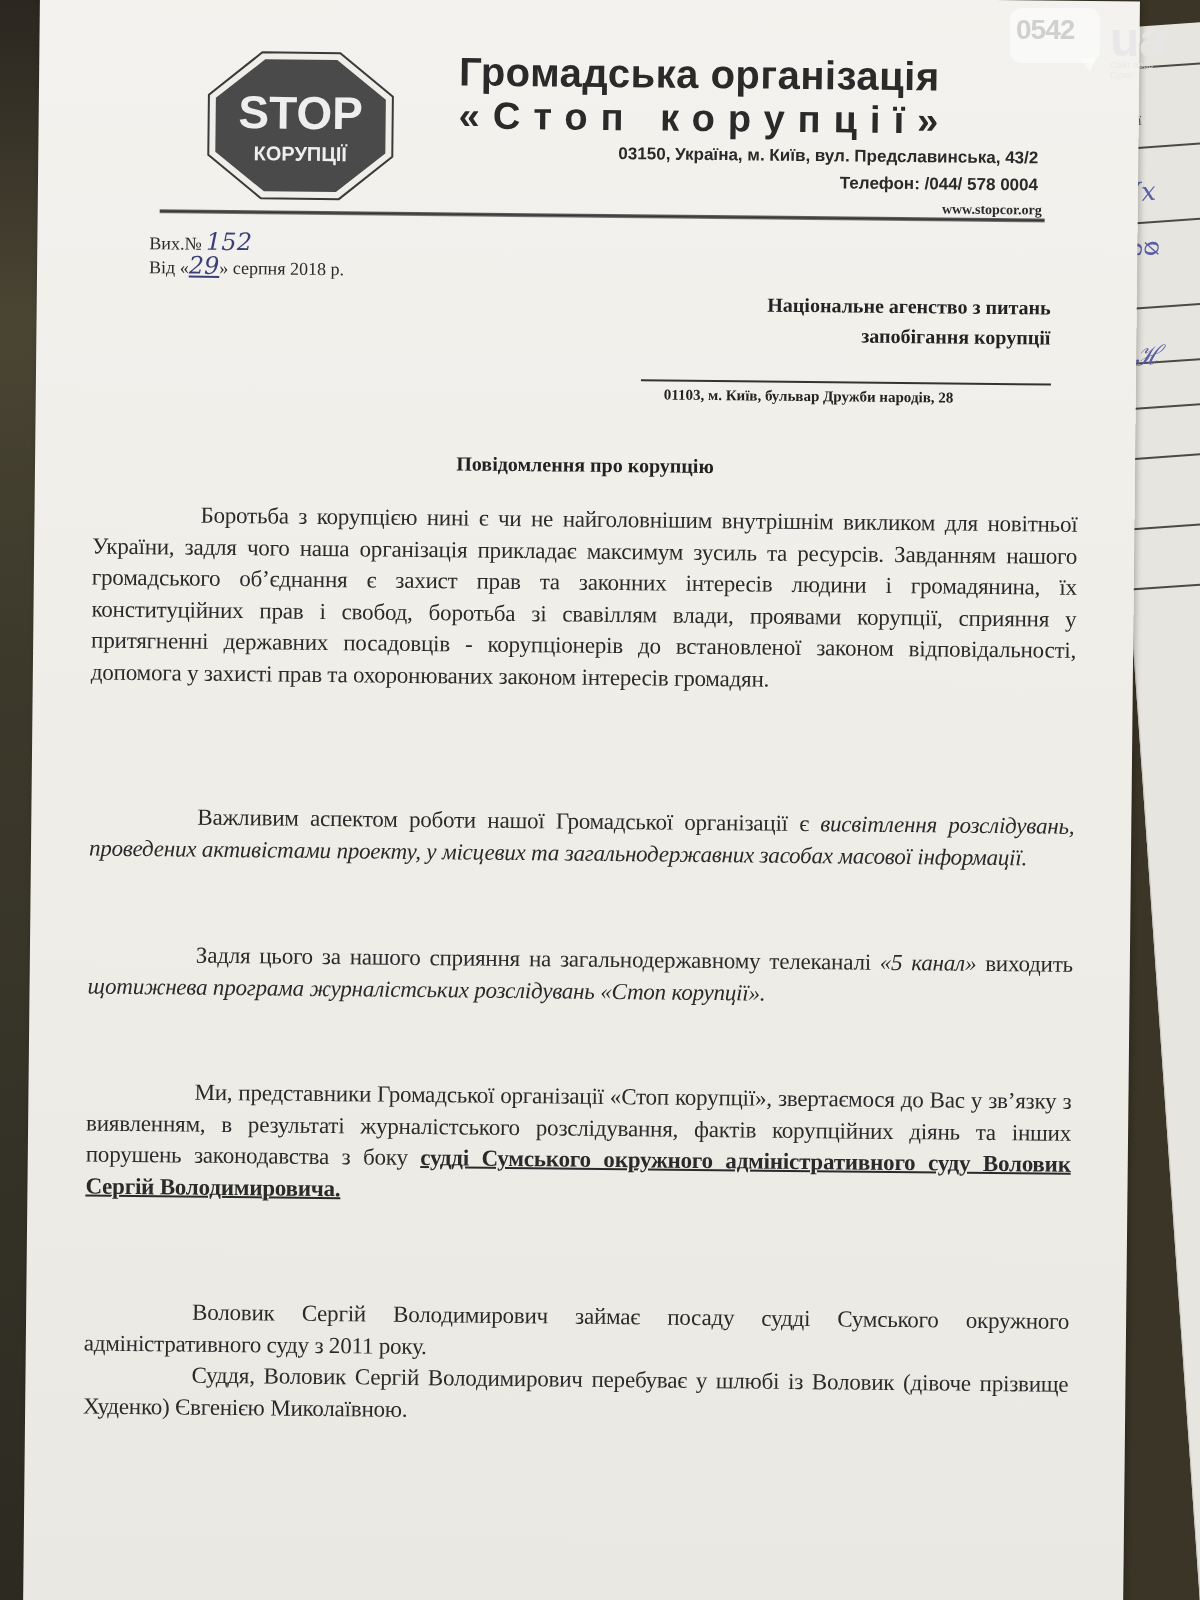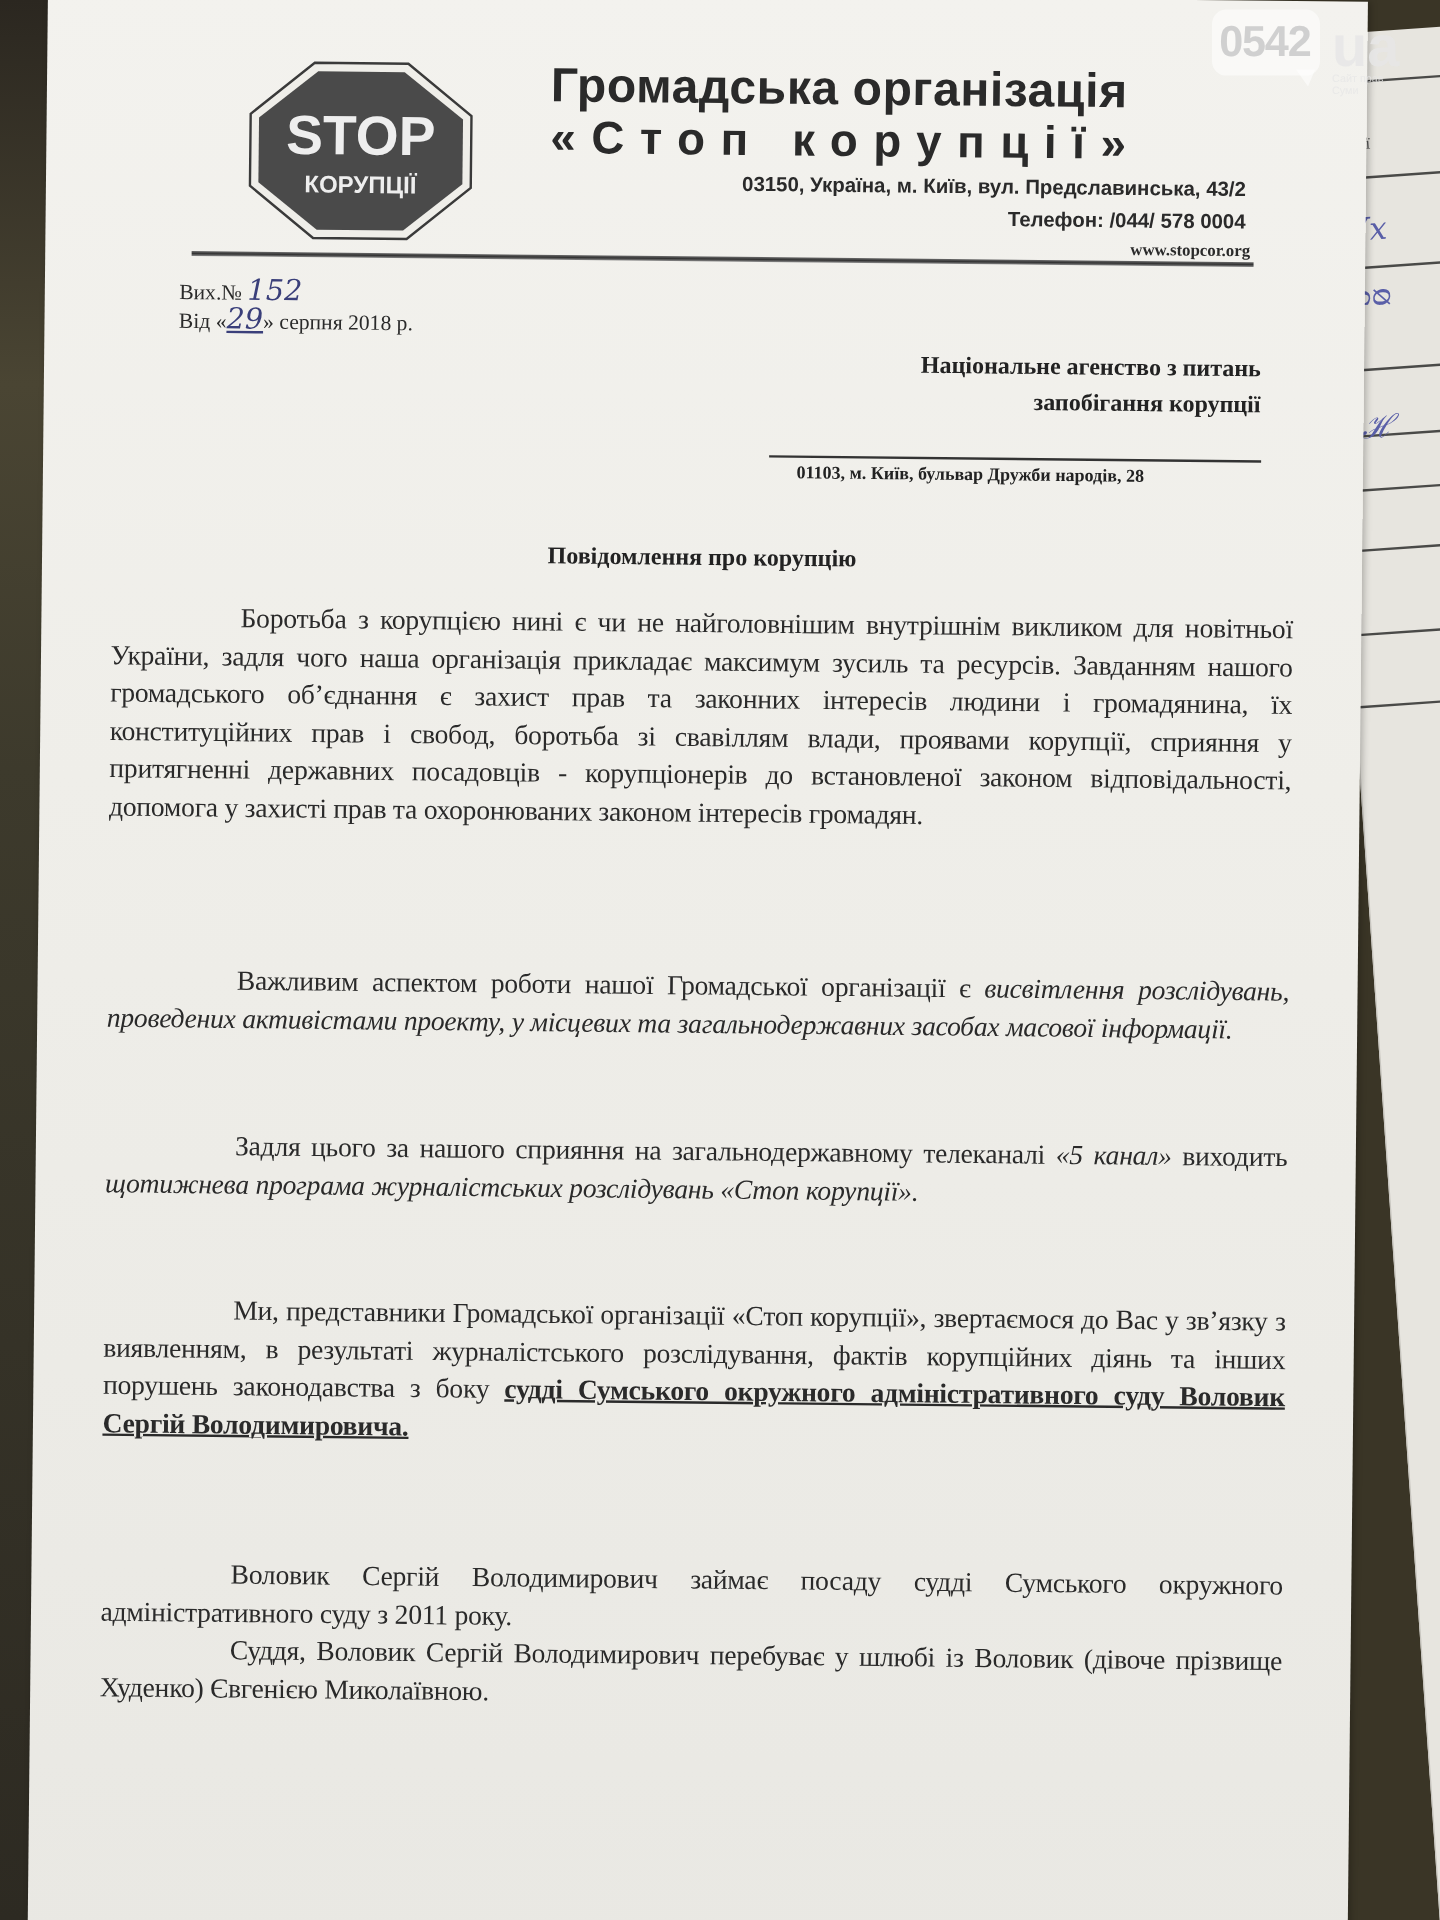--- a/index.html
+++ b/index.html
@@ -93,7 +93,7 @@
     position:absolute; left:70px; top:50px; width:0; height:0;
     border-left:10px solid transparent; border-right:6px solid transparent; border-top:14px solid rgba(255,255,255,0.55);
   }
-  .wm-num { position:absolute; left:6px; top:6px; font-size:36px; font-weight:bold; color:rgba(205,205,205,0.95); letter-spacing:-1px; }
+  .wm-num { position:absolute; left:6px; top:6px; font-size:28px; font-weight:bold; color:rgba(205,205,205,0.95); letter-spacing:-1px; }
   .wm-ua { position:absolute; left:100px; top:4px; font-size:48px; font-weight:bold; color:rgba(230,230,230,0.85); }
   .wm-sub { position:absolute; left:100px; top:52px; font-size:9px; color:rgba(230,230,230,0.8); line-height:10px; }
 </style>

